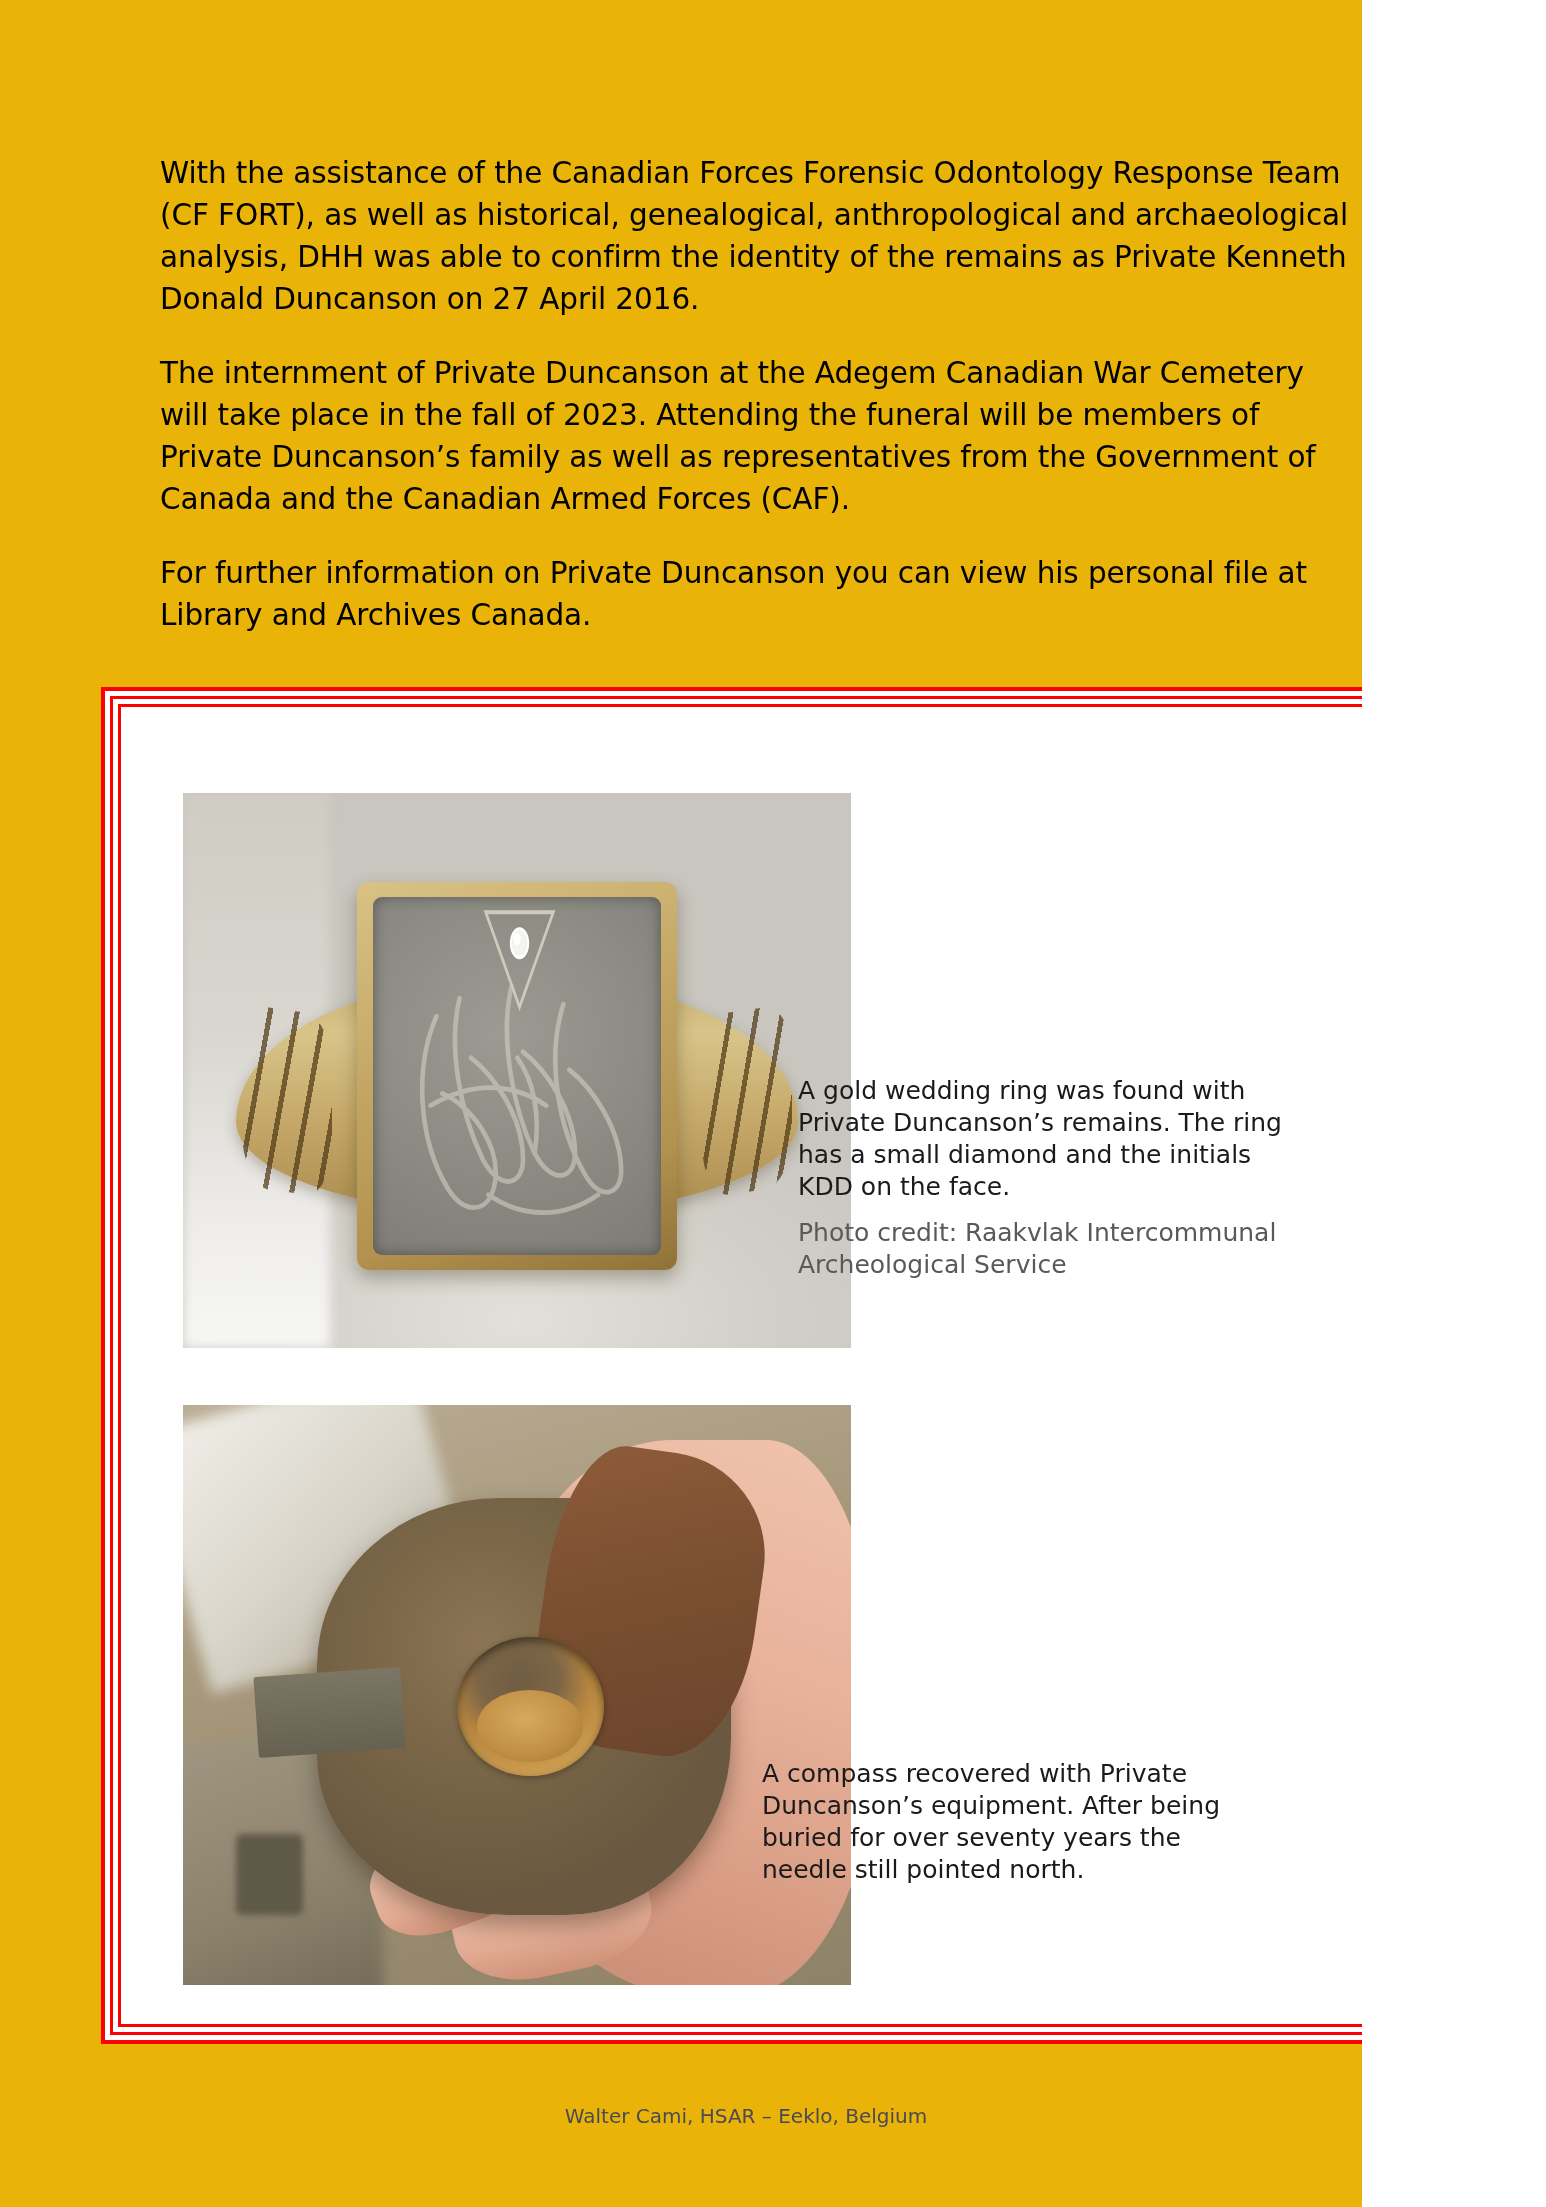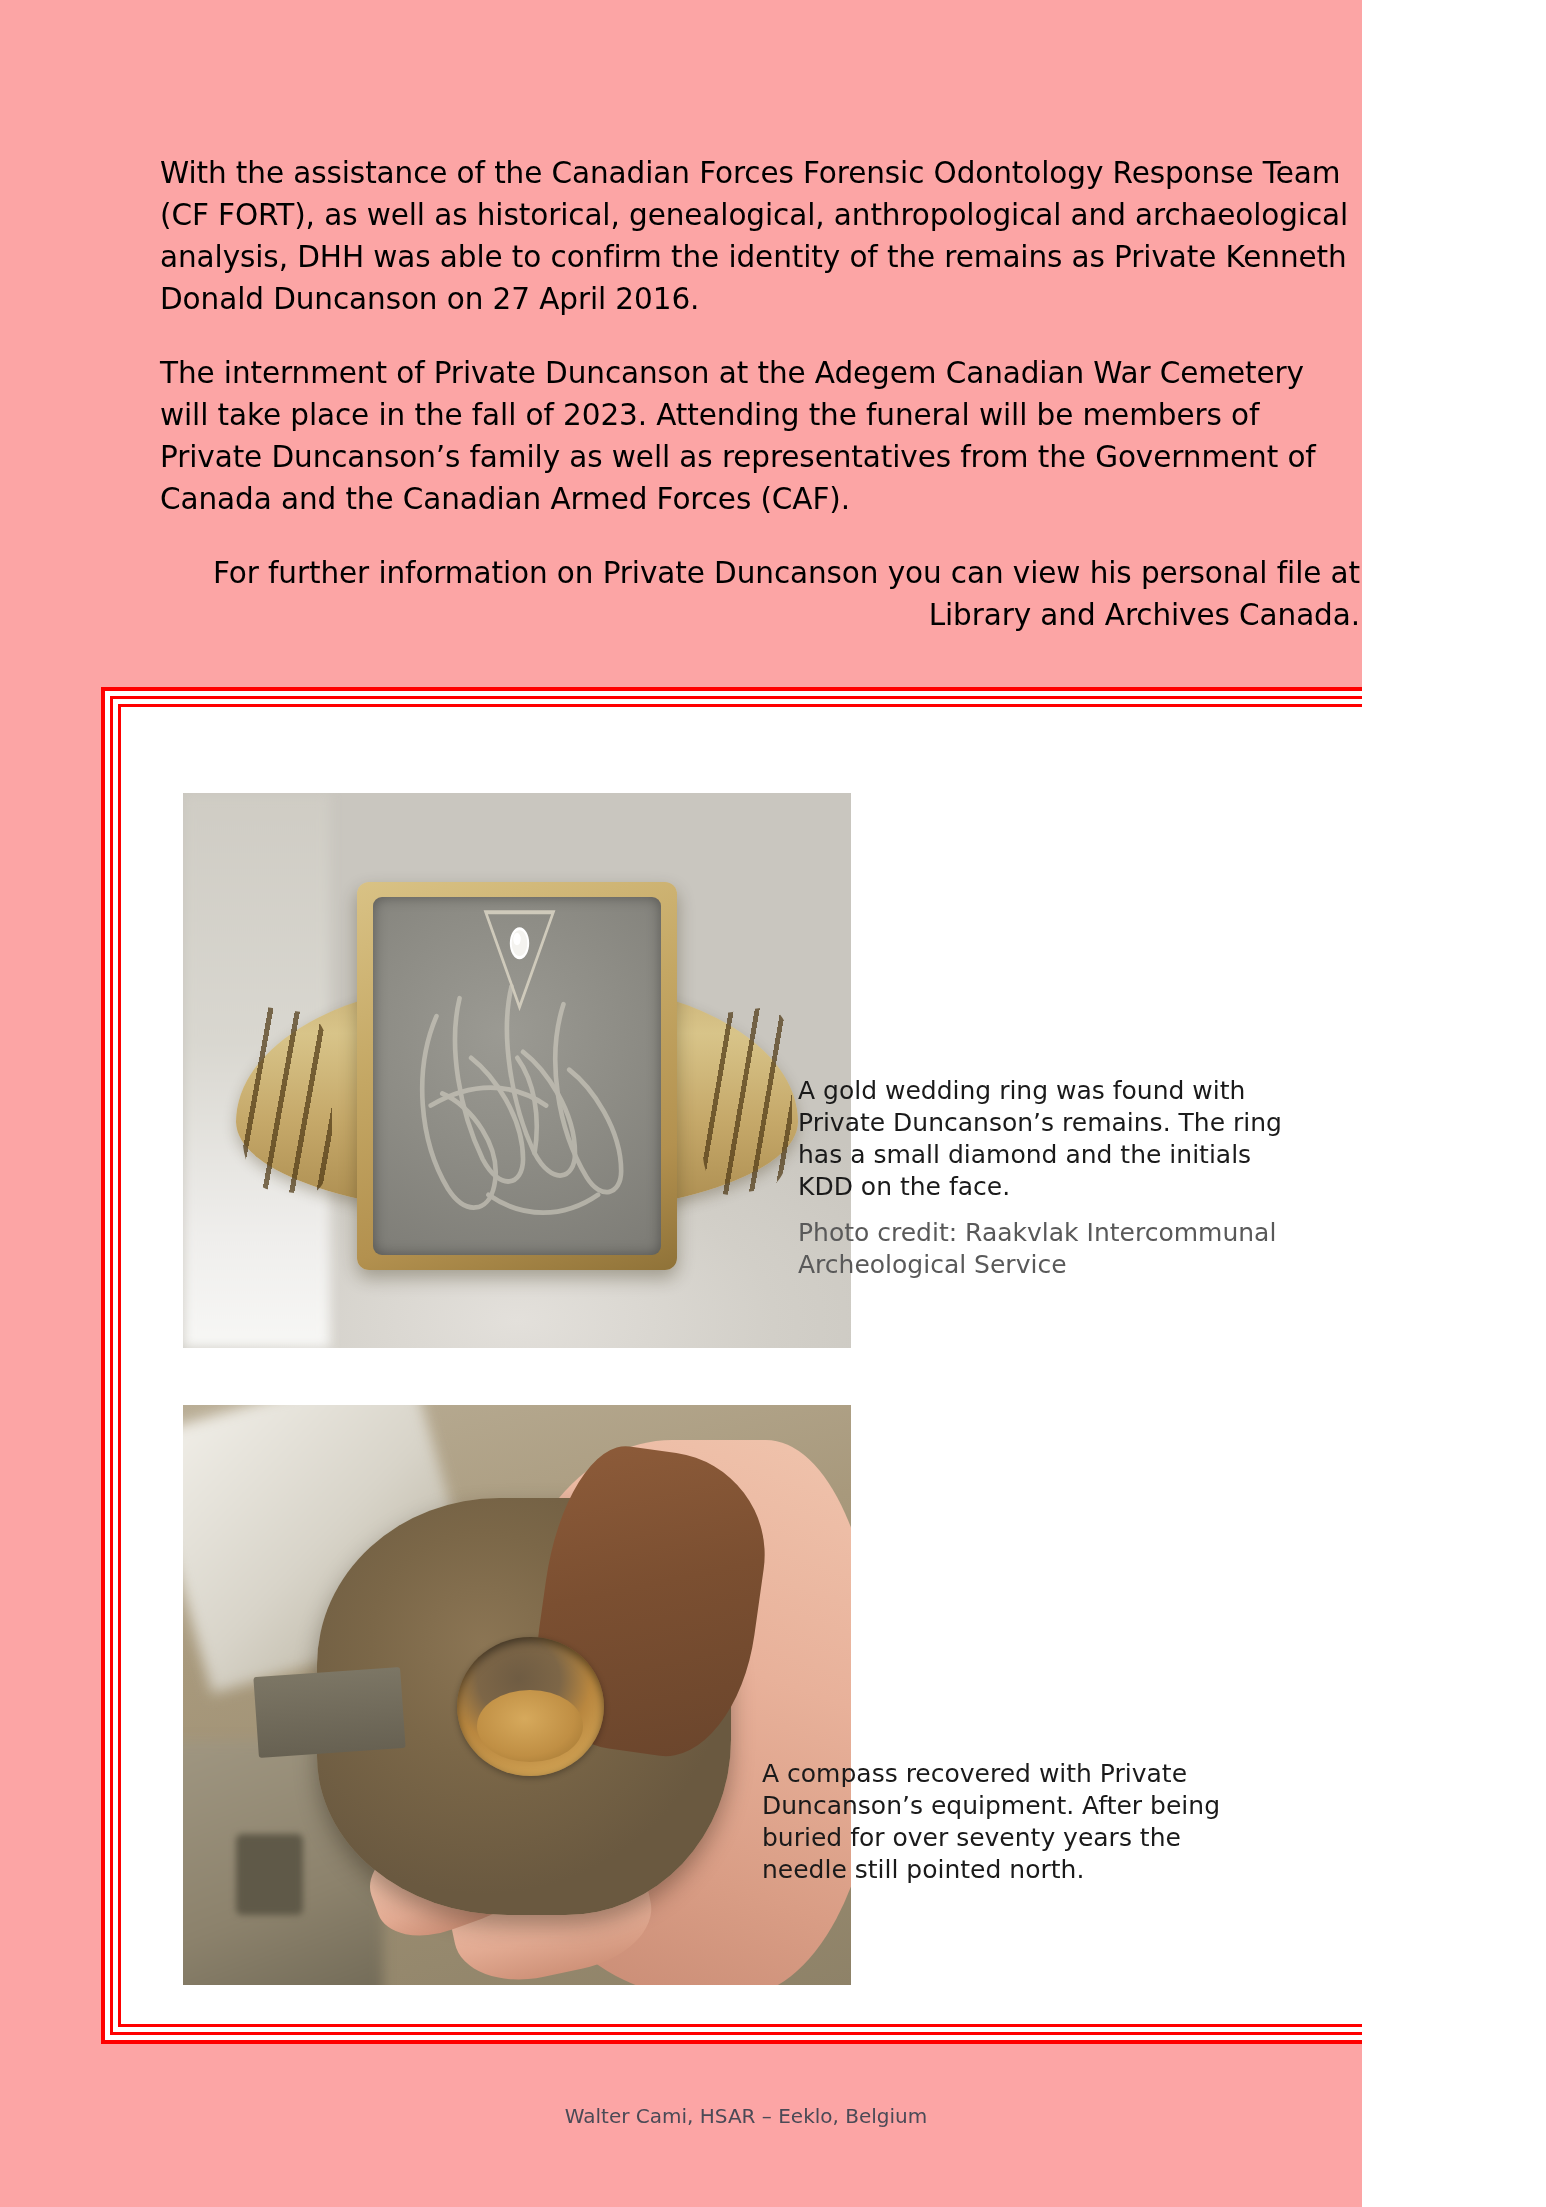--- a/index.html
+++ b/index.html
@@ -16,7 +16,7 @@
     position: relative;
     width: 1362px;
     height: 2207px;
-    background: #fca5a5;
+    background: #eab308;
     overflow: hidden;
   }
 

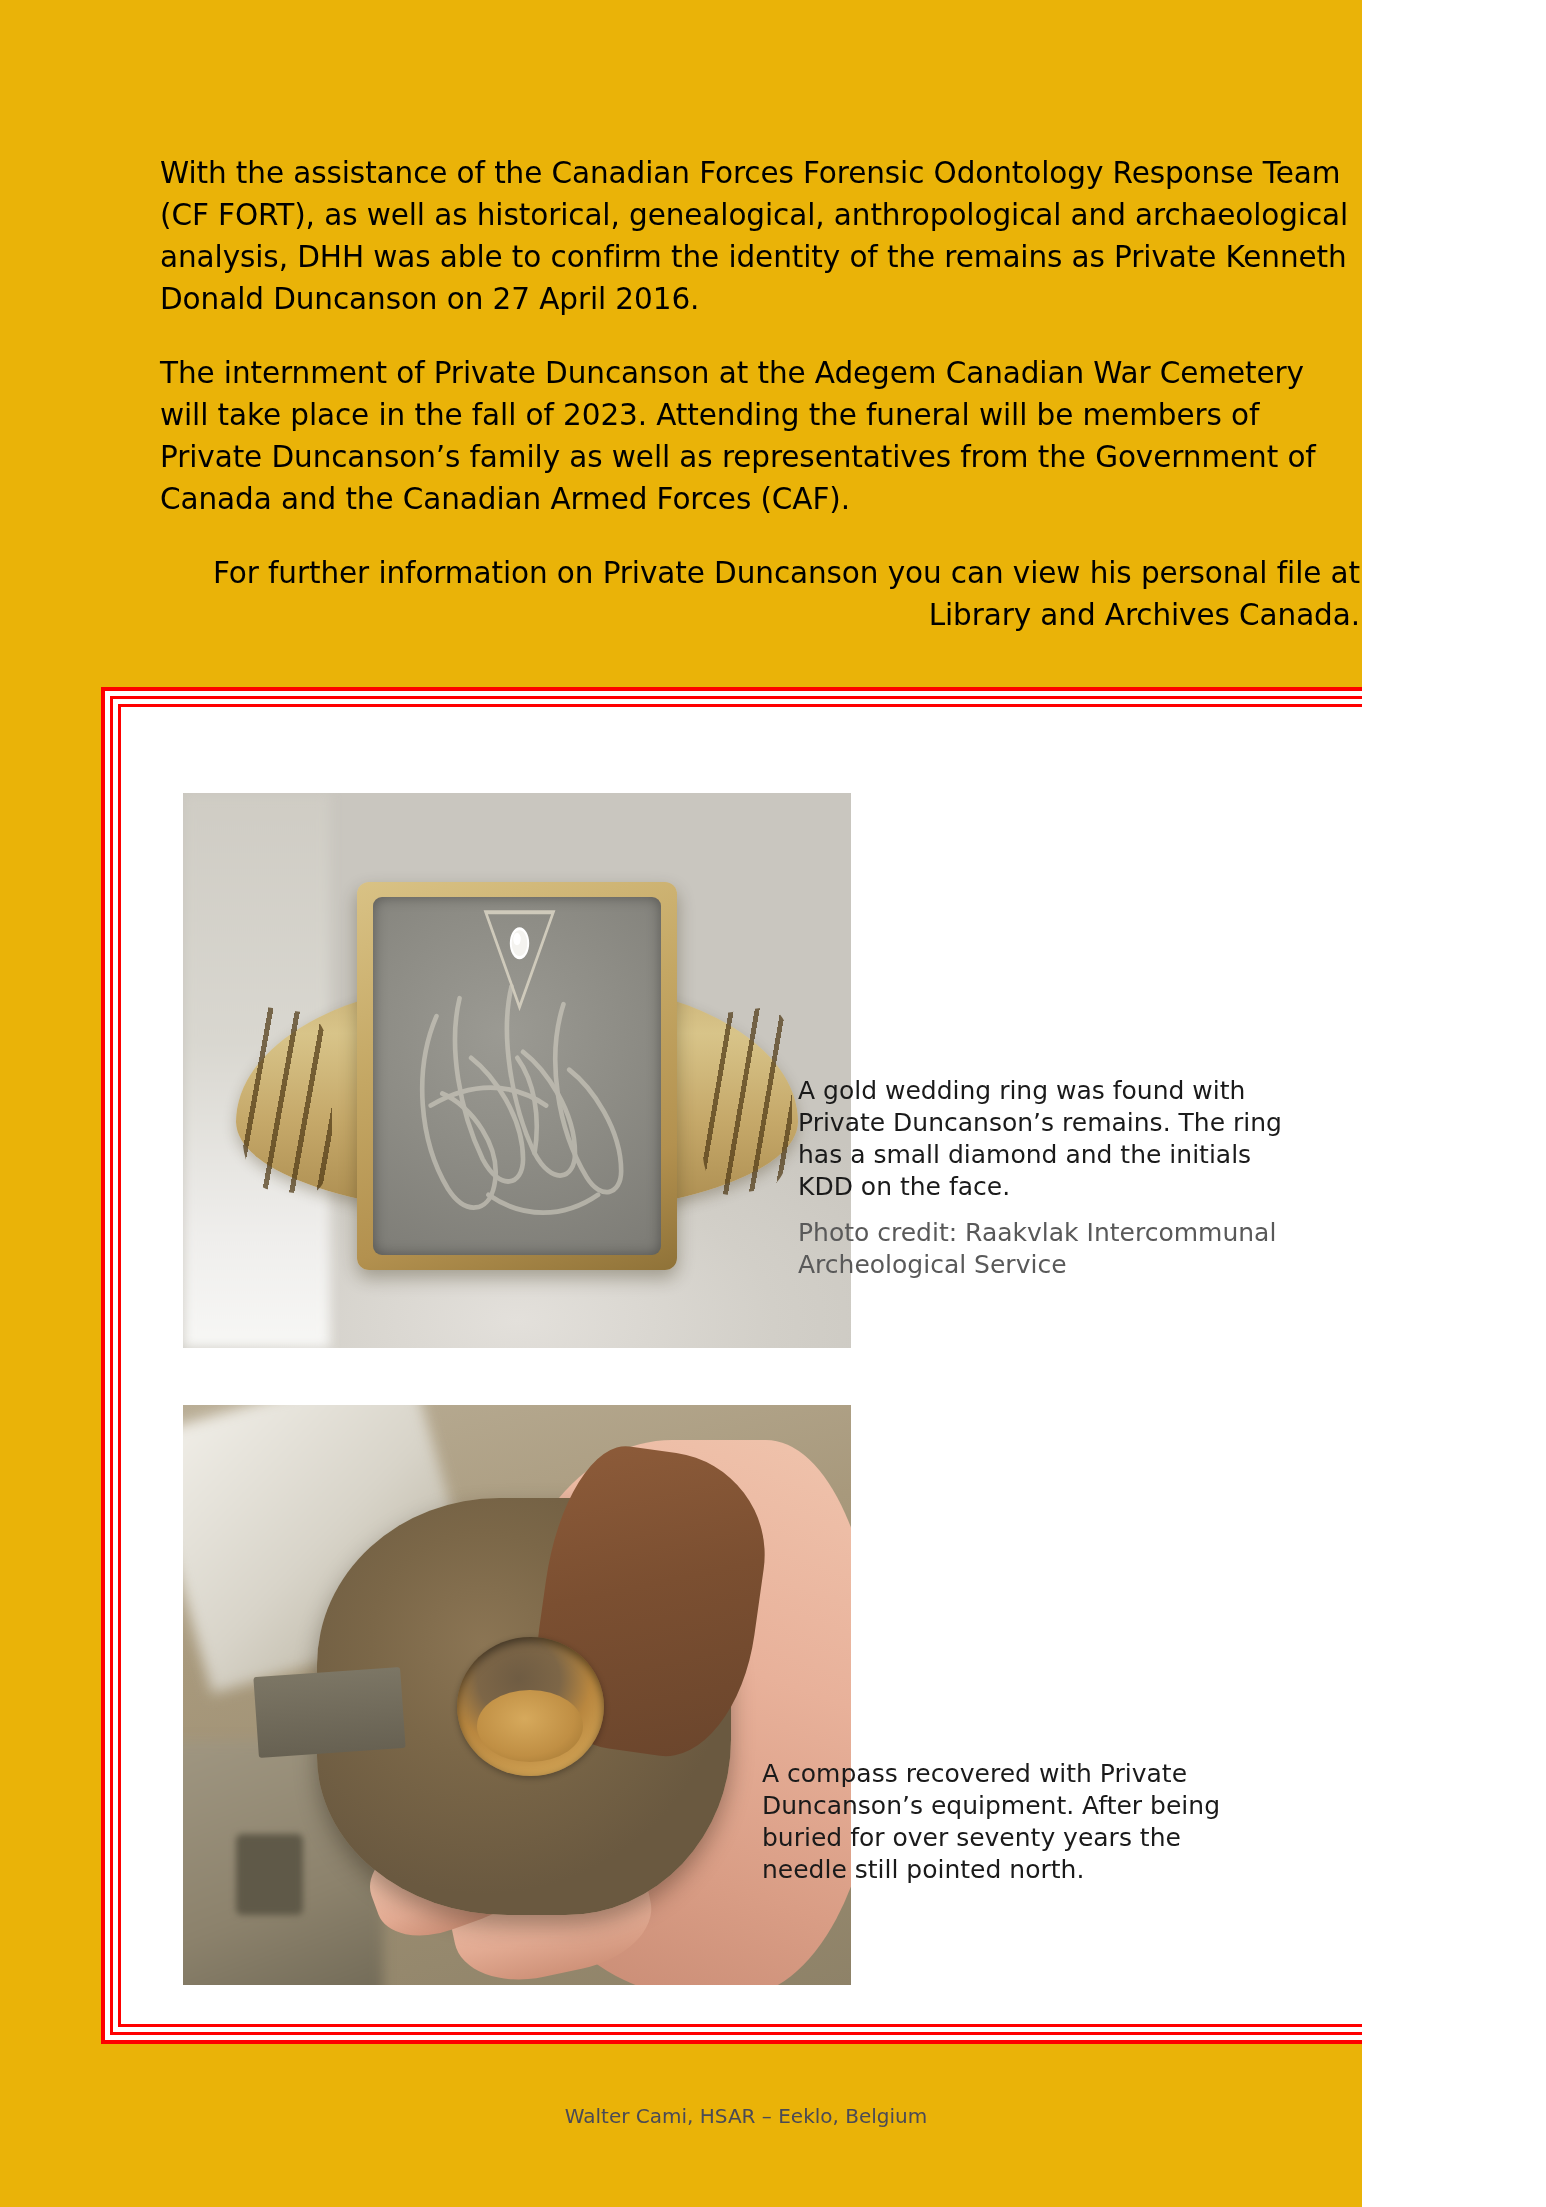--- a/index.html
+++ b/index.html
@@ -34,7 +34,7 @@
     margin: 0 0 32px 0;
     letter-spacing: -0.1px;
   }
-  .para:last-child { margin-bottom: 4px; text-align: right; }
+  .para:last-child { margin-bottom: 4px; }
 
   
   .photo-frame {

